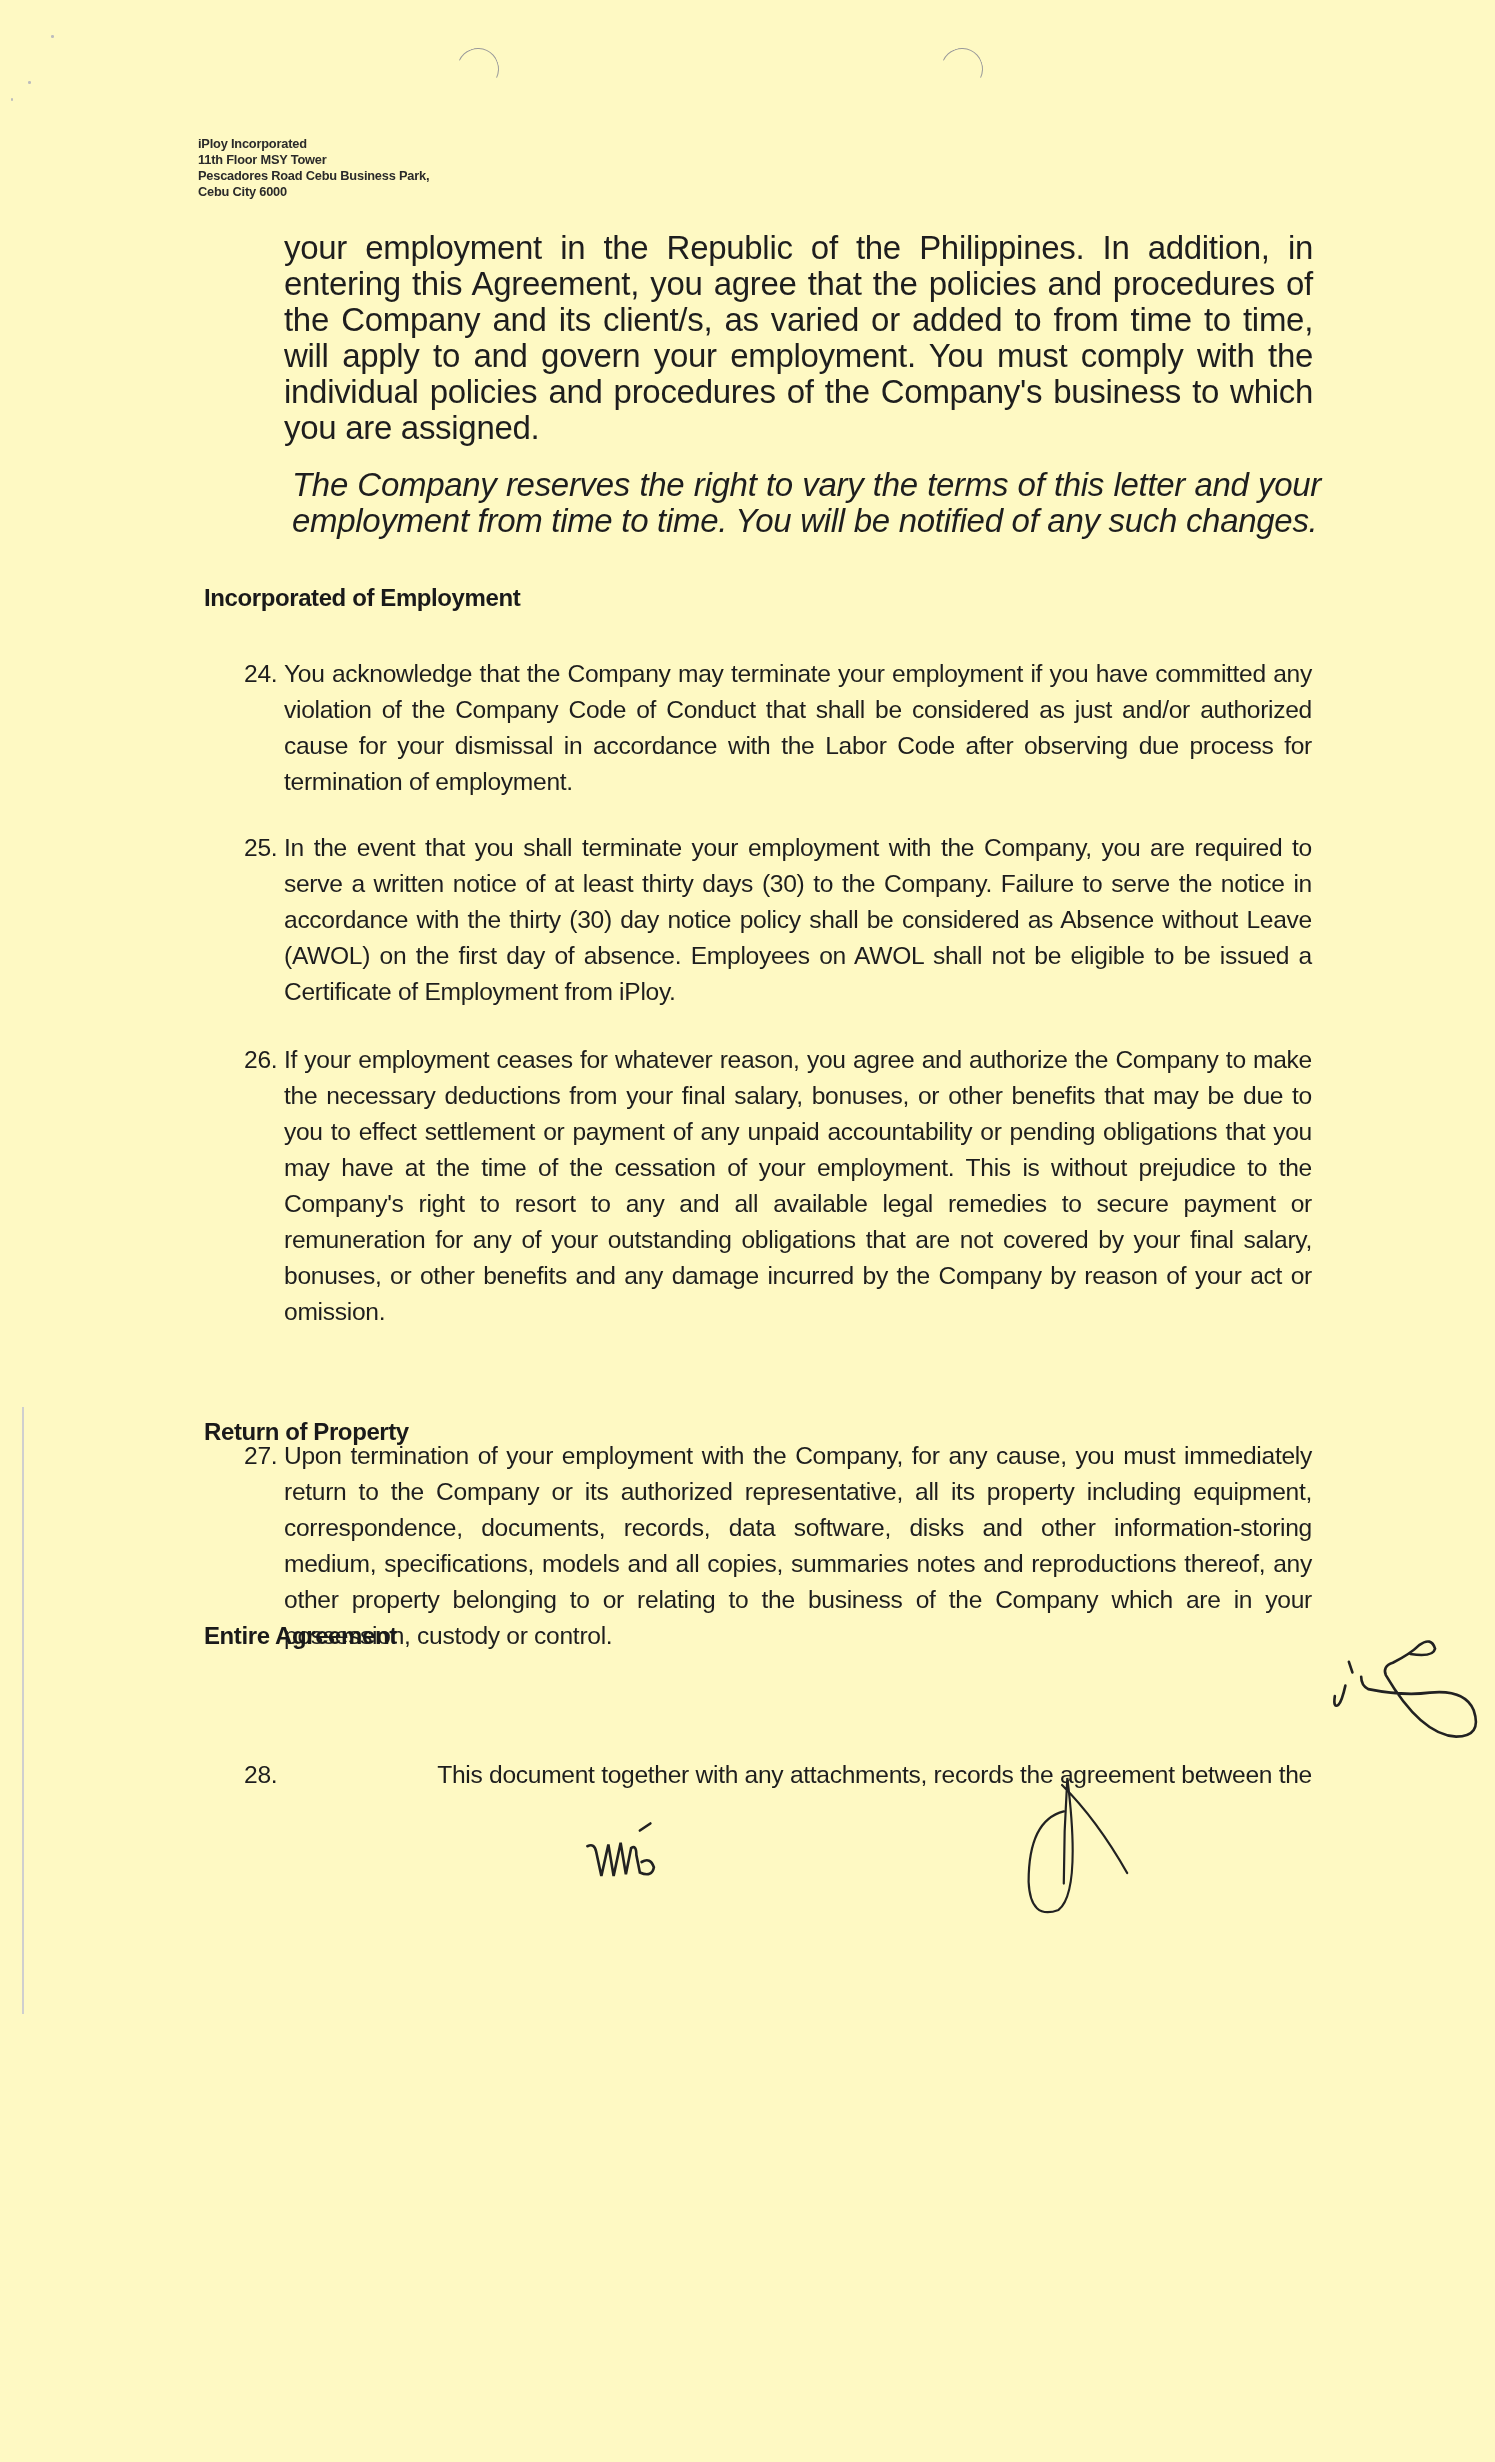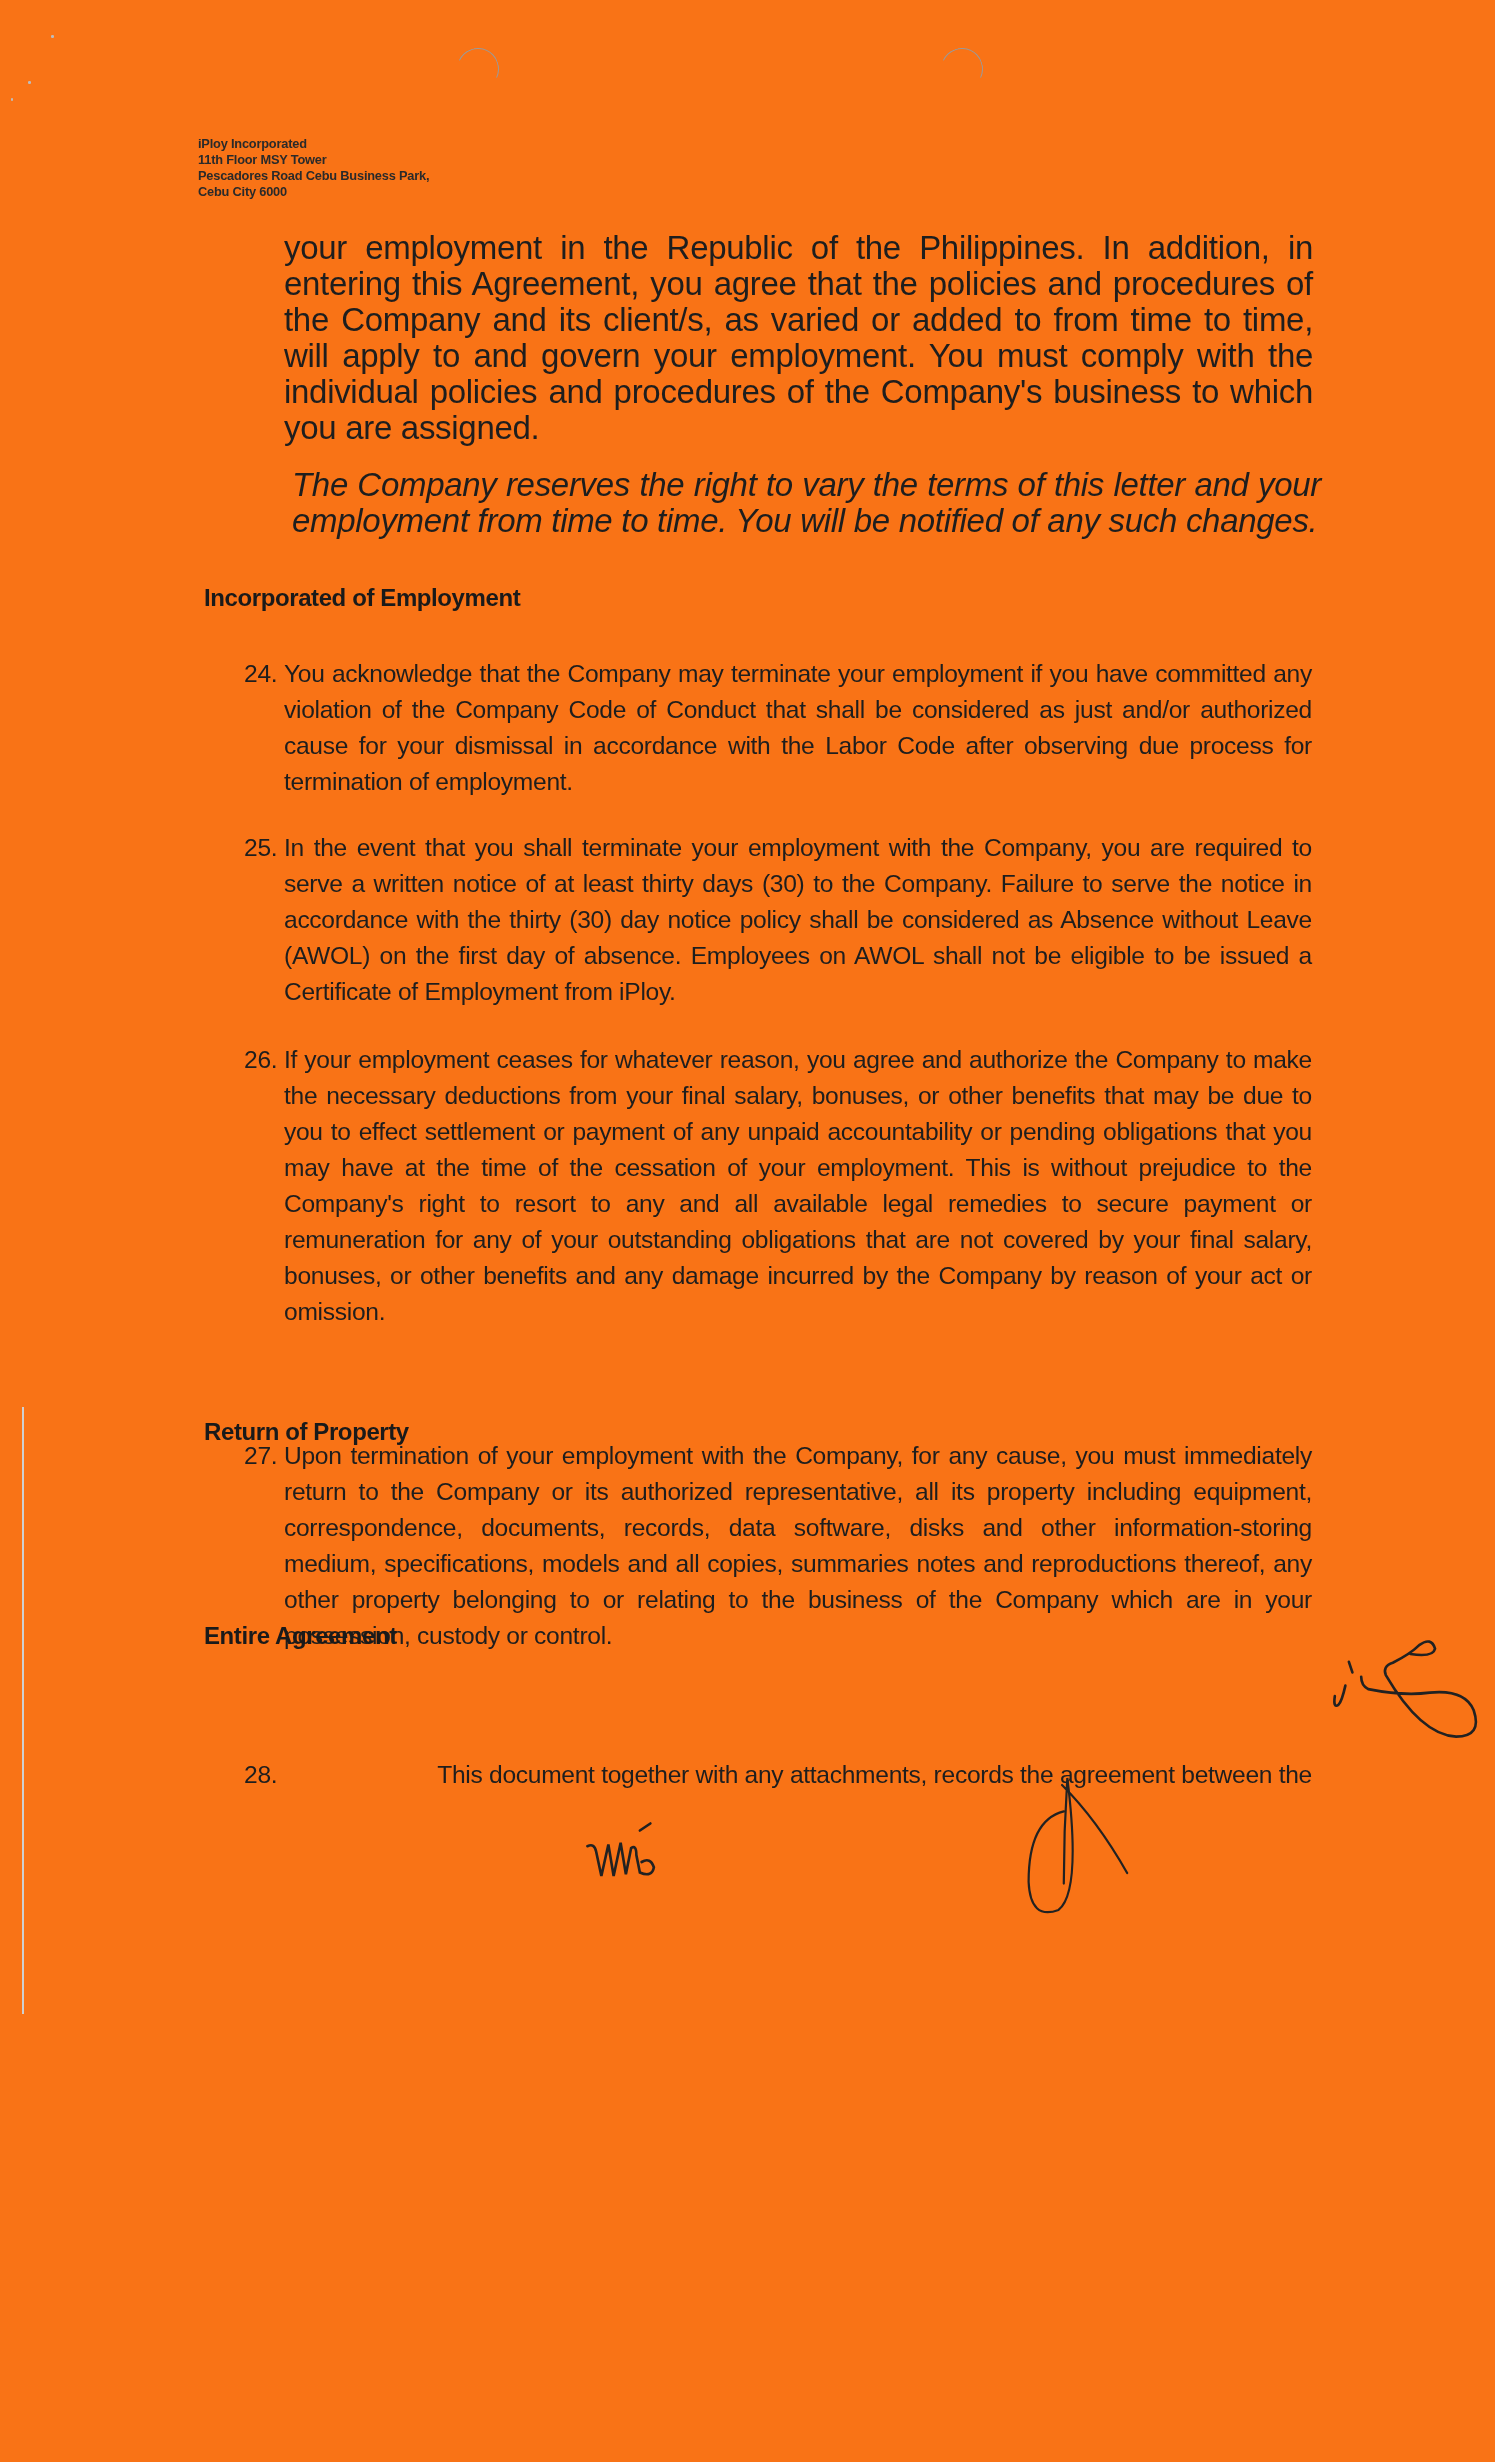--- a/index.html
+++ b/index.html
@@ -5,7 +5,7 @@
   html, body { margin: 0; padding: 0; background: #ffffff; }
   body { width: 1495px; height: 2462px; position: relative; overflow: hidden;
          font-family: "Liberation Sans", "DejaVu Sans", sans-serif; color: #1b1b1b; }
-  .page { position: absolute; left: 0; top: 0; width: 1495px; height: 2462px; background: #f97316; }
+  .page { position: absolute; left: 0; top: 0; width: 1495px; height: 2462px; background: #fef9c3; }
 
   .punch { position: absolute; top: 48px; width: 40px; height: 40px; border: 1.8px solid #9a9a9a;
            border-radius: 50%; border-bottom-color: transparent; border-left-color: transparent;

